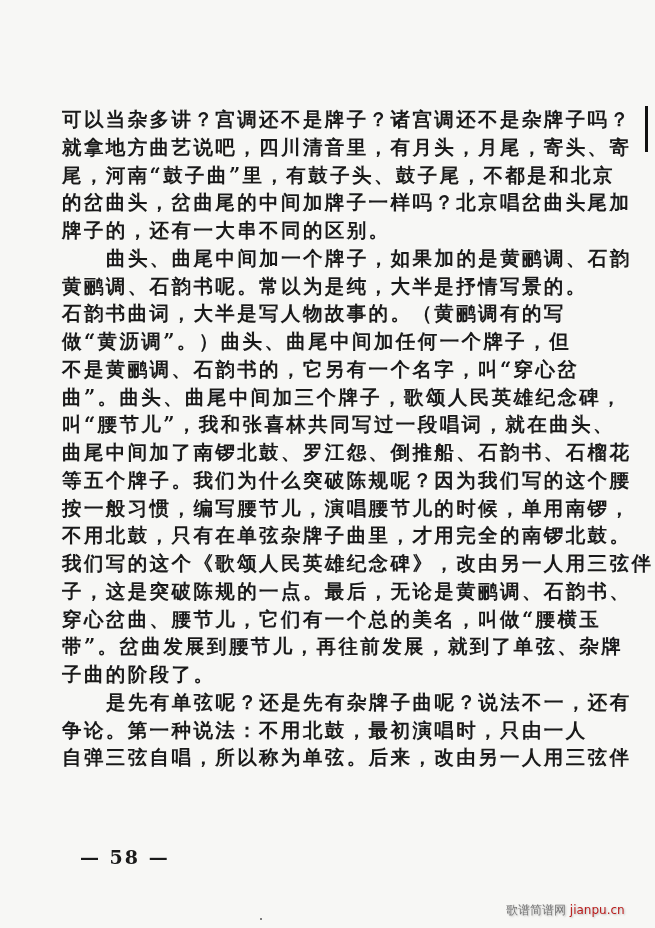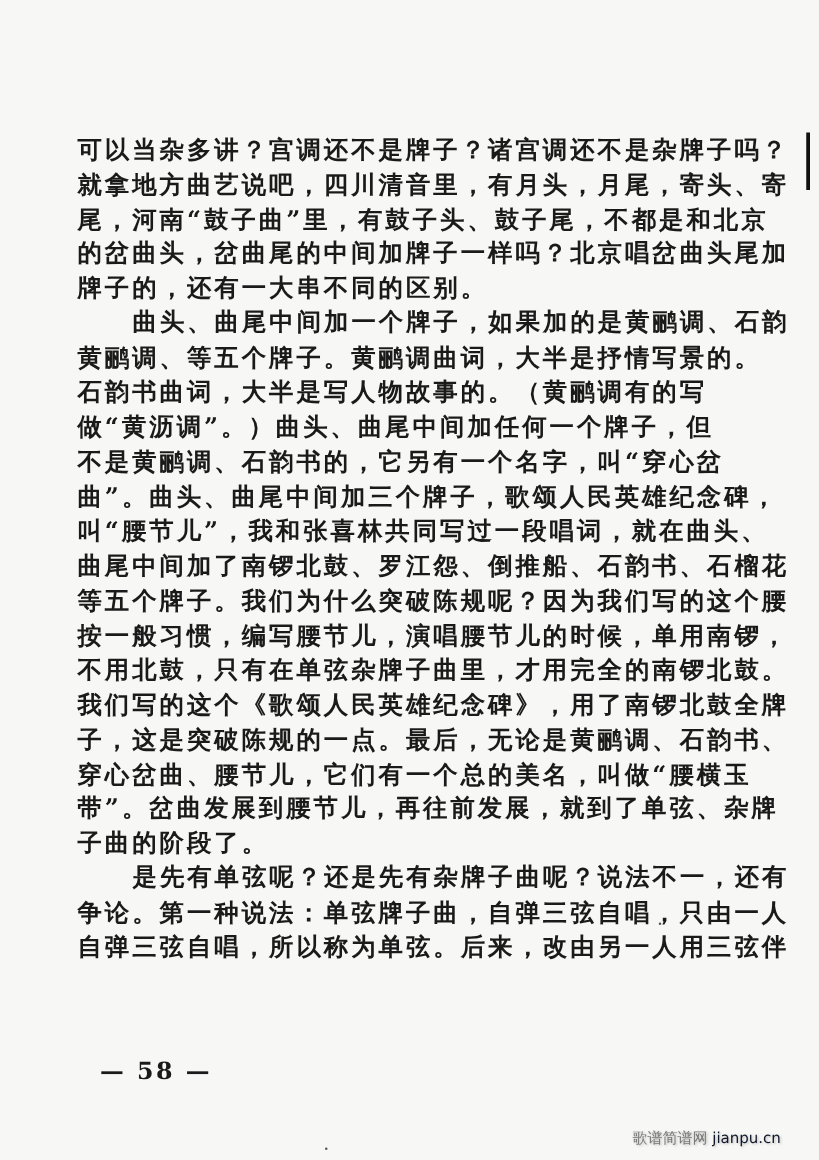--- a/index.html
+++ b/index.html
@@ -50,7 +50,7 @@
     <div class="line">的岔曲头，岔曲尾的中间加牌子一样吗？北京唱岔曲头尾加</div>
     <div class="line last">牌子的，还有一大串不同的区别。</div>
     <div class="line indent">曲头、曲尾中间加一个牌子，如果加的是黄鹂调、石韵</div>
-    <div class="line">黄鹂调、等五个牌子。黄鹂调曲词，大半是抒情写景的。</div>
+    <div class="line">黄鹂调、石韵书呢。常以为是纯，大半是抒情写景的。</div>
     <div class="line">石韵书曲词，大半是写人物故事的。（黄鹂调有的写</div>
     <div class="line">做“黄沥调”。）曲头、曲尾中间加任何一个牌子，但</div>
     <div class="line">不是黄鹂调、石韵书的，它另有一个名字，叫“穿心岔</div>

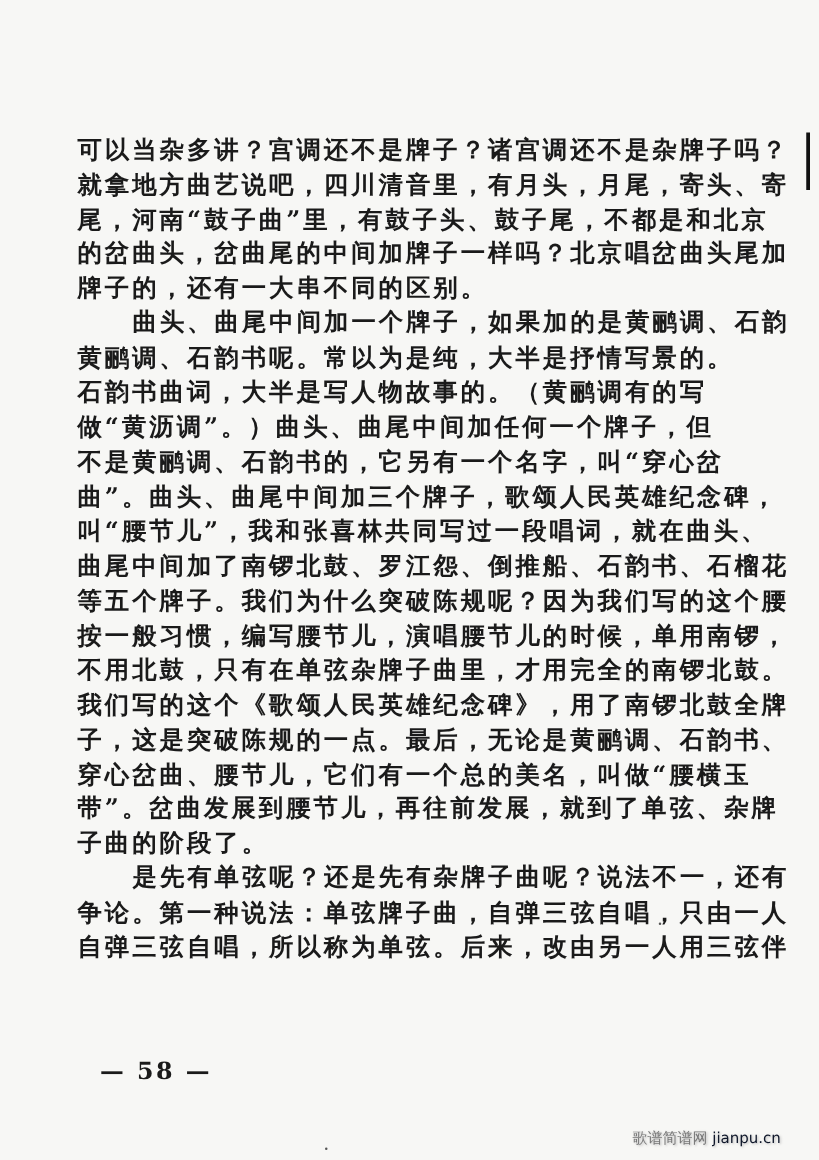--- a/index.html
+++ b/index.html
@@ -60,7 +60,7 @@
     <div class="line">等五个牌子。我们为什么突破陈规呢？因为我们写的这个腰</div>
     <div class="line">按一般习惯，编写腰节儿，演唱腰节儿的时候，单用南锣，</div>
     <div class="line">不用北鼓，只有在单弦杂牌子曲里，才用完全的南锣北鼓。</div>
-    <div class="line">我们写的这个《歌颂人民英雄纪念碑》，用了南锣北鼓全牌</div>
+    <div class="line">我们写的这个《歌颂人民英雄纪念碑》，改由另一人用三弦伴</div>
     <div class="line">子，这是突破陈规的一点。最后，无论是黄鹂调、石韵书、</div>
     <div class="line">穿心岔曲、腰节儿，它们有一个总的美名，叫做“腰横玉</div>
     <div class="line">带”。岔曲发展到腰节儿，再往前发展，就到了单弦、杂牌</div>

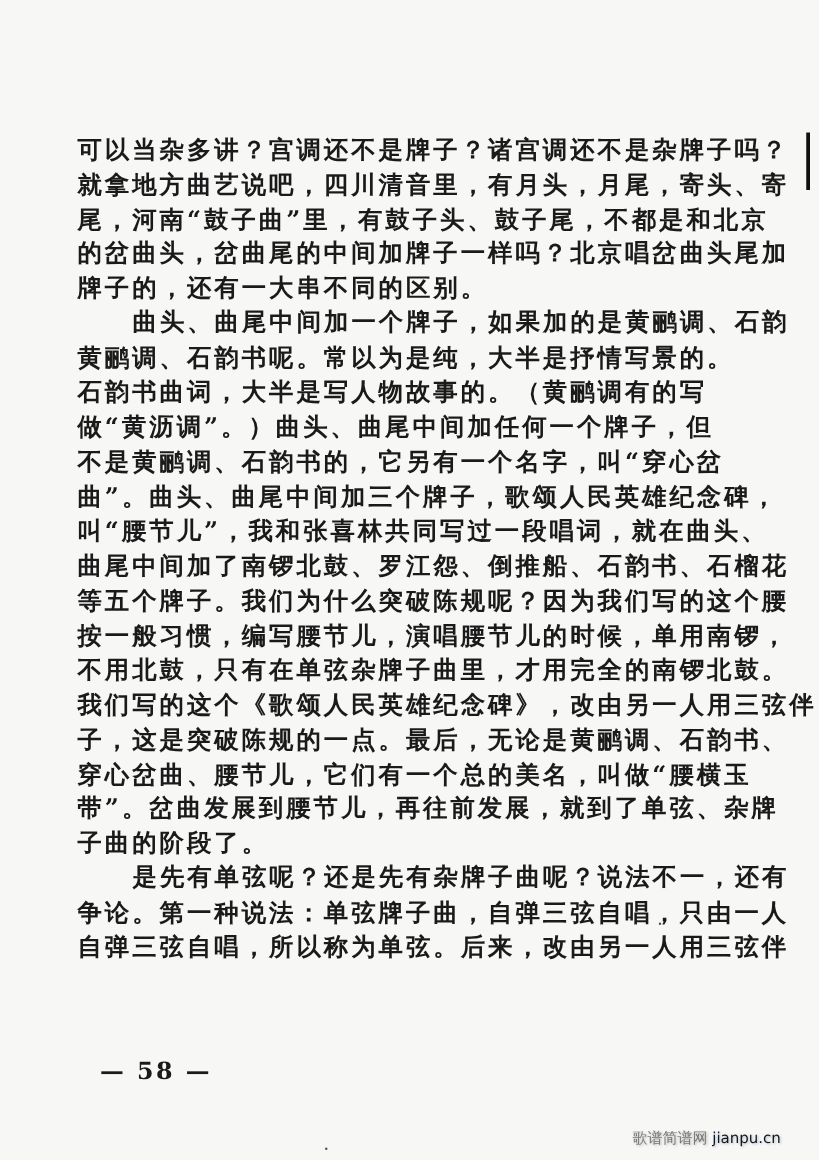--- a/index.html
+++ b/index.html
@@ -66,7 +66,7 @@
     <div class="line">带”。岔曲发展到腰节儿，再往前发展，就到了单弦、杂牌</div>
     <div class="line last">子曲的阶段了。</div>
     <div class="line indent">是先有单弦呢？还是先有杂牌子曲呢？说法不一，还有</div>
-    <div class="line">争论。第一种说法：单弦牌子曲，自弹三弦自唱，只由一人</div>
+    <div class="line">争论。第一种说法：不用北鼓，最初演唱时，只由一人</div>
     <div class="line">自弹三弦自唱，所以称为单弦。后来，改由另一人用三弦伴</div>
   </div>
 

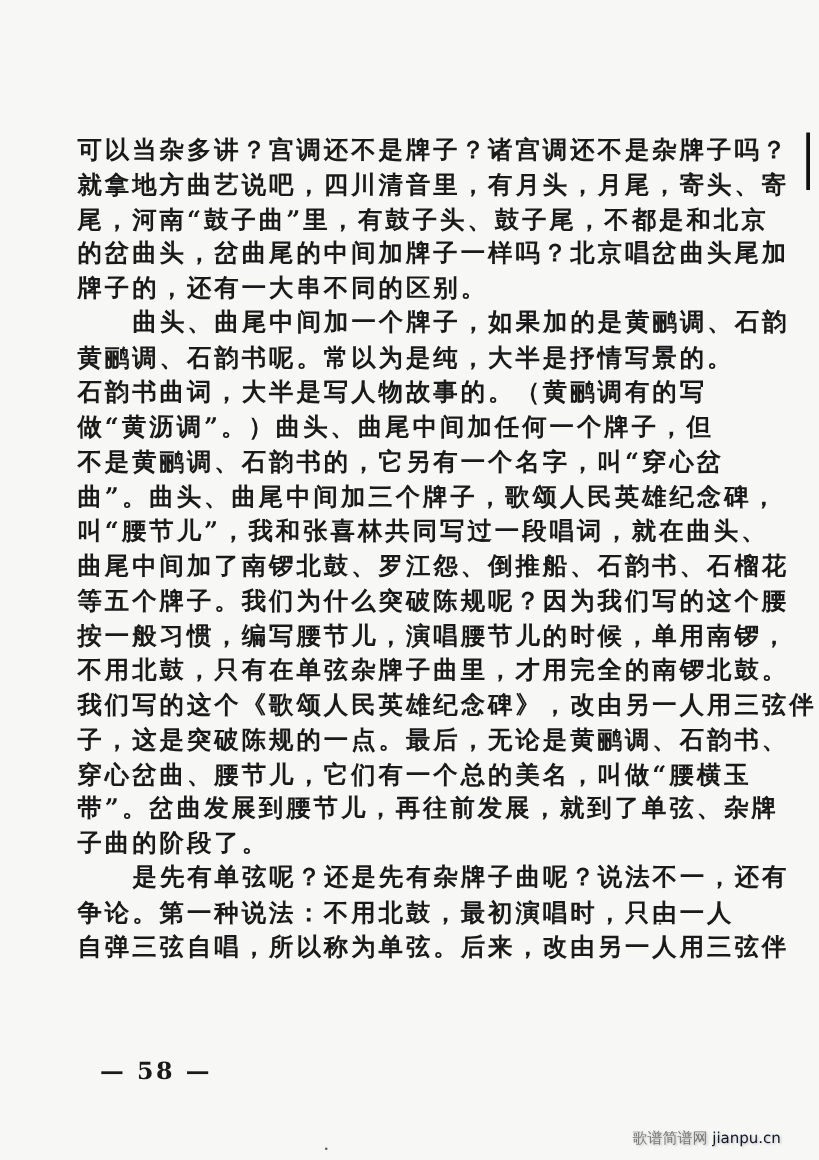--- a/index.html
+++ b/index.html
@@ -34,7 +34,7 @@
     font-family:"DejaVu Sans","Liberation Sans",sans-serif;
     text-shadow:1px 1px 2px #bbb;
   }
-  .watermark .site { color:#0f172a; }
+  .watermark .site { color:#b91c1c; }
   .speck { position:absolute; width:2px; height:2px; background:#555; border-radius:1px; }
 </style>
 </head>

